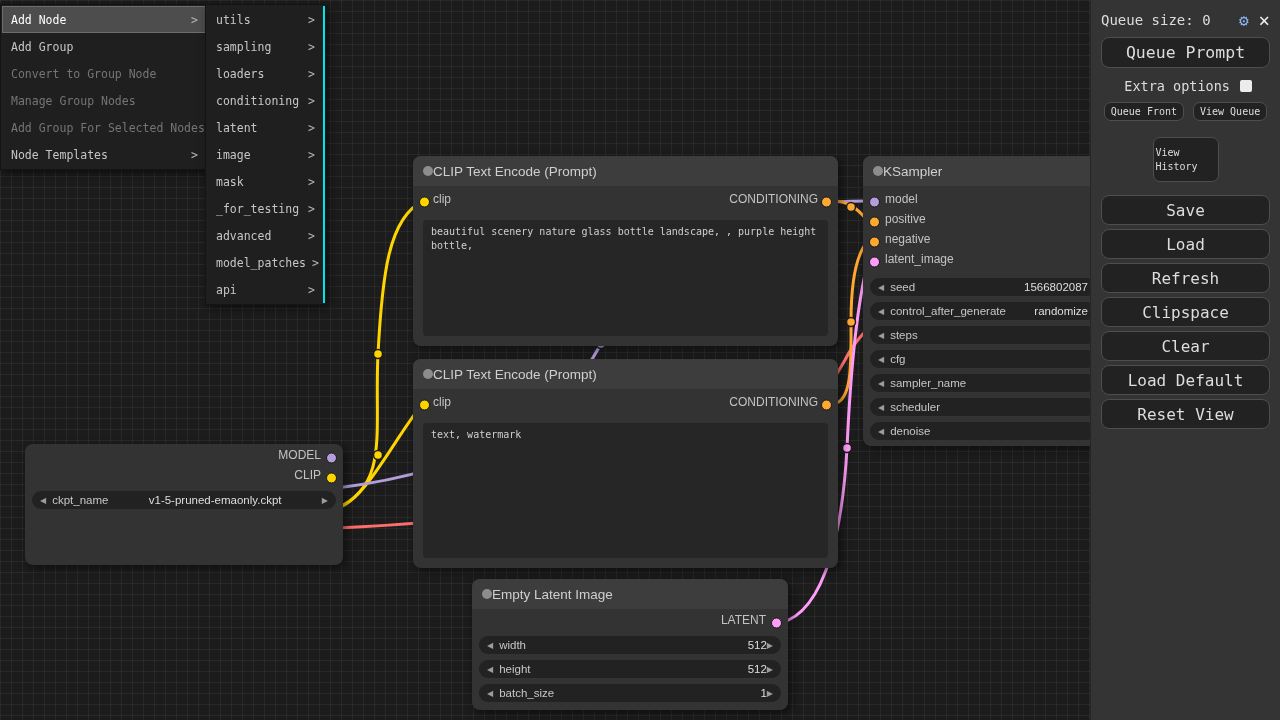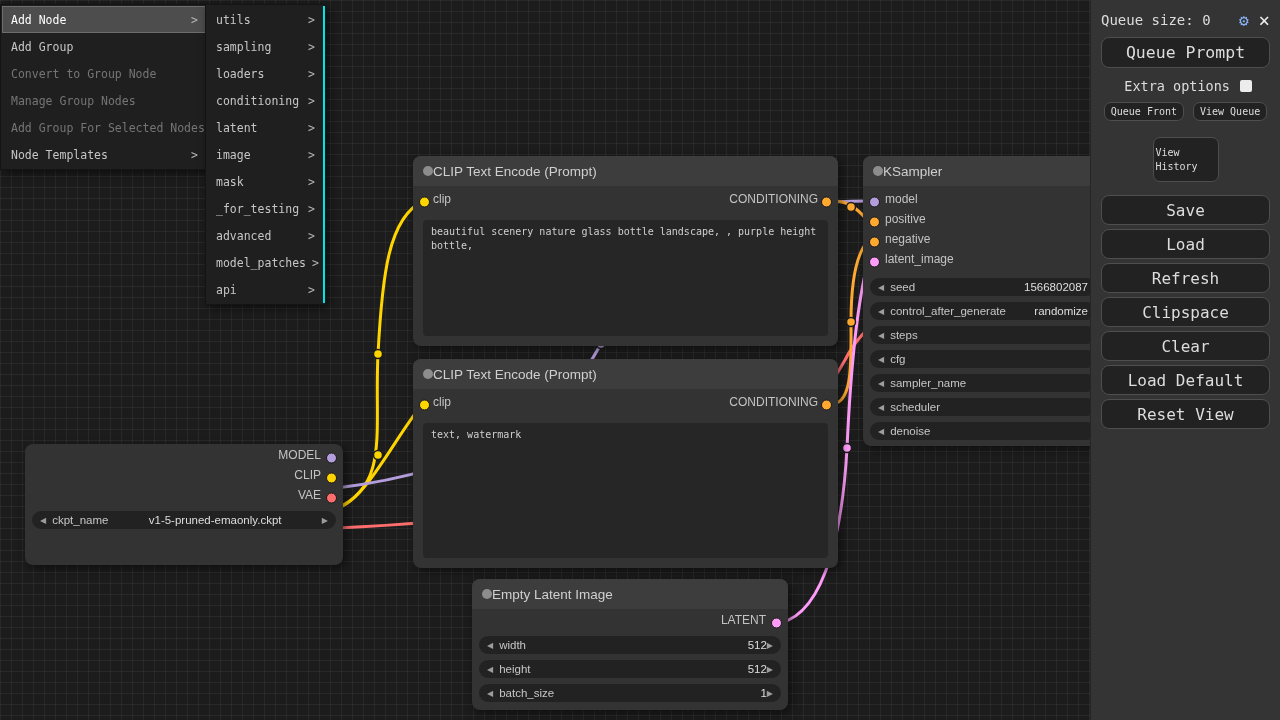--- a/index.html
+++ b/index.html
@@ -203,10 +203,6 @@
     <span>CLIP</span>
     <span class="dot r dot-clip"></span>
   </div>
-  <div class="slotrow sr-out">
-    <span>VAE</span>
-    <span class="dot r dot-vae"></span>
-  </div>
   <div class="spacer3"></div>
   <div class="widget">
     <span class="warr">◀</span>

